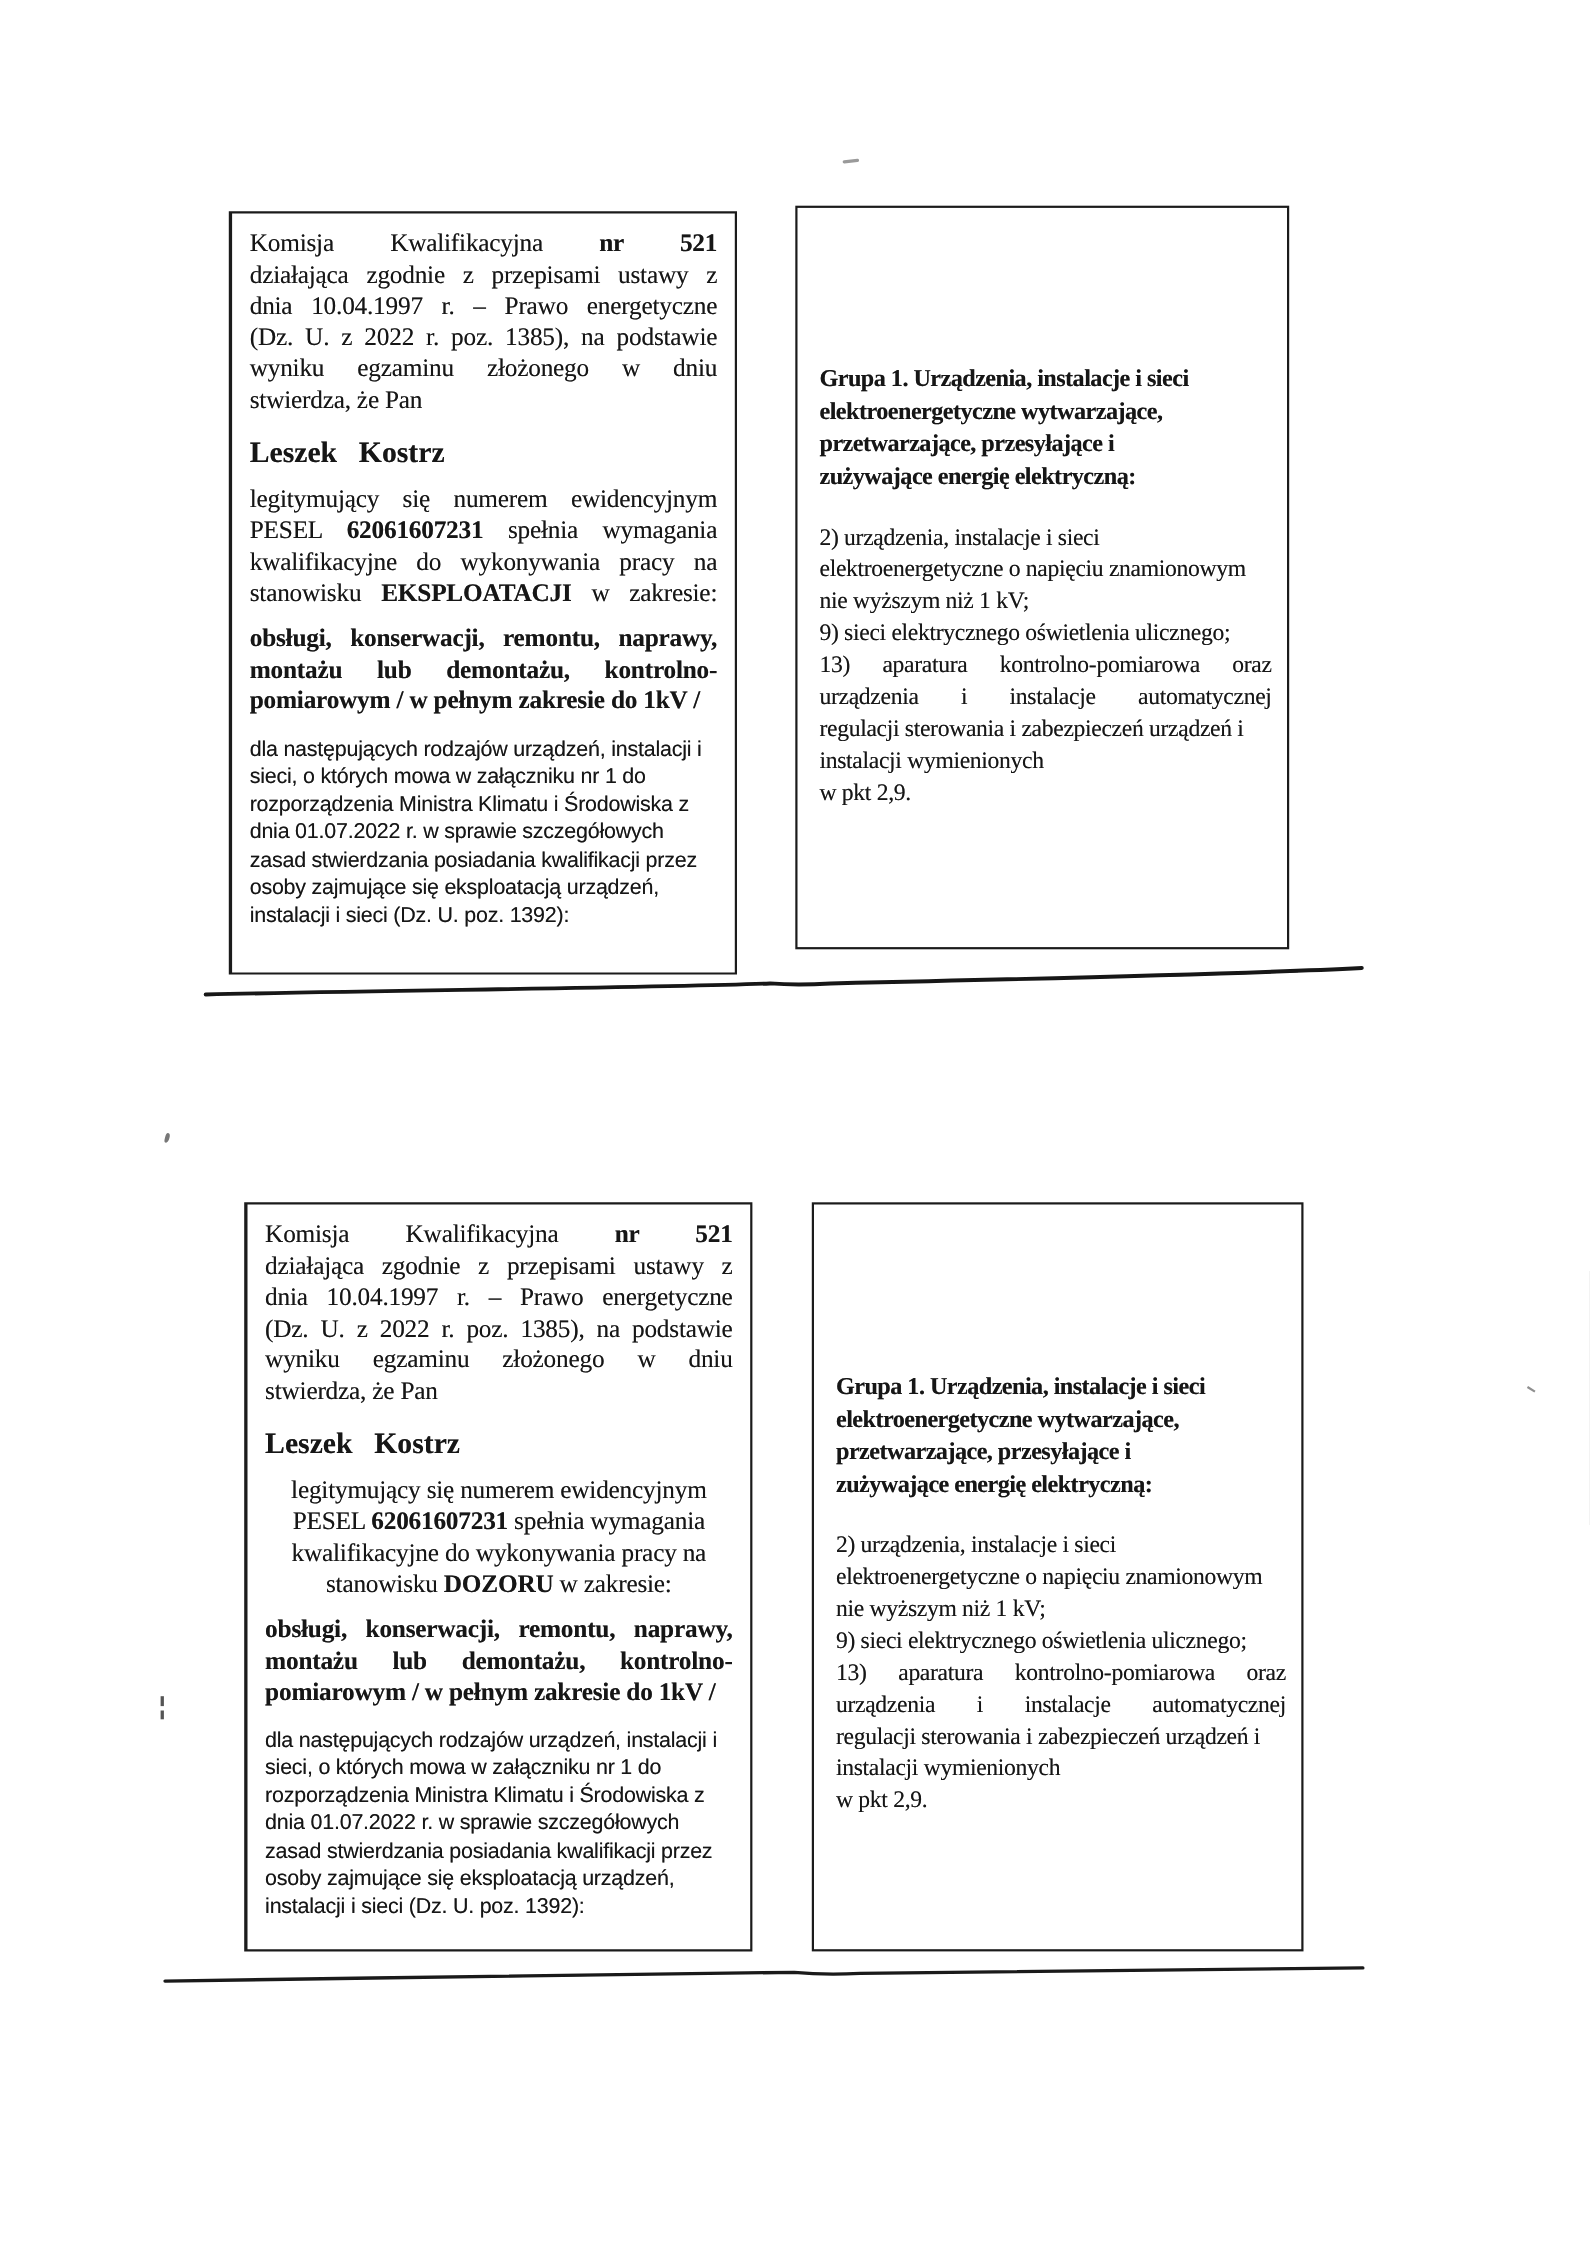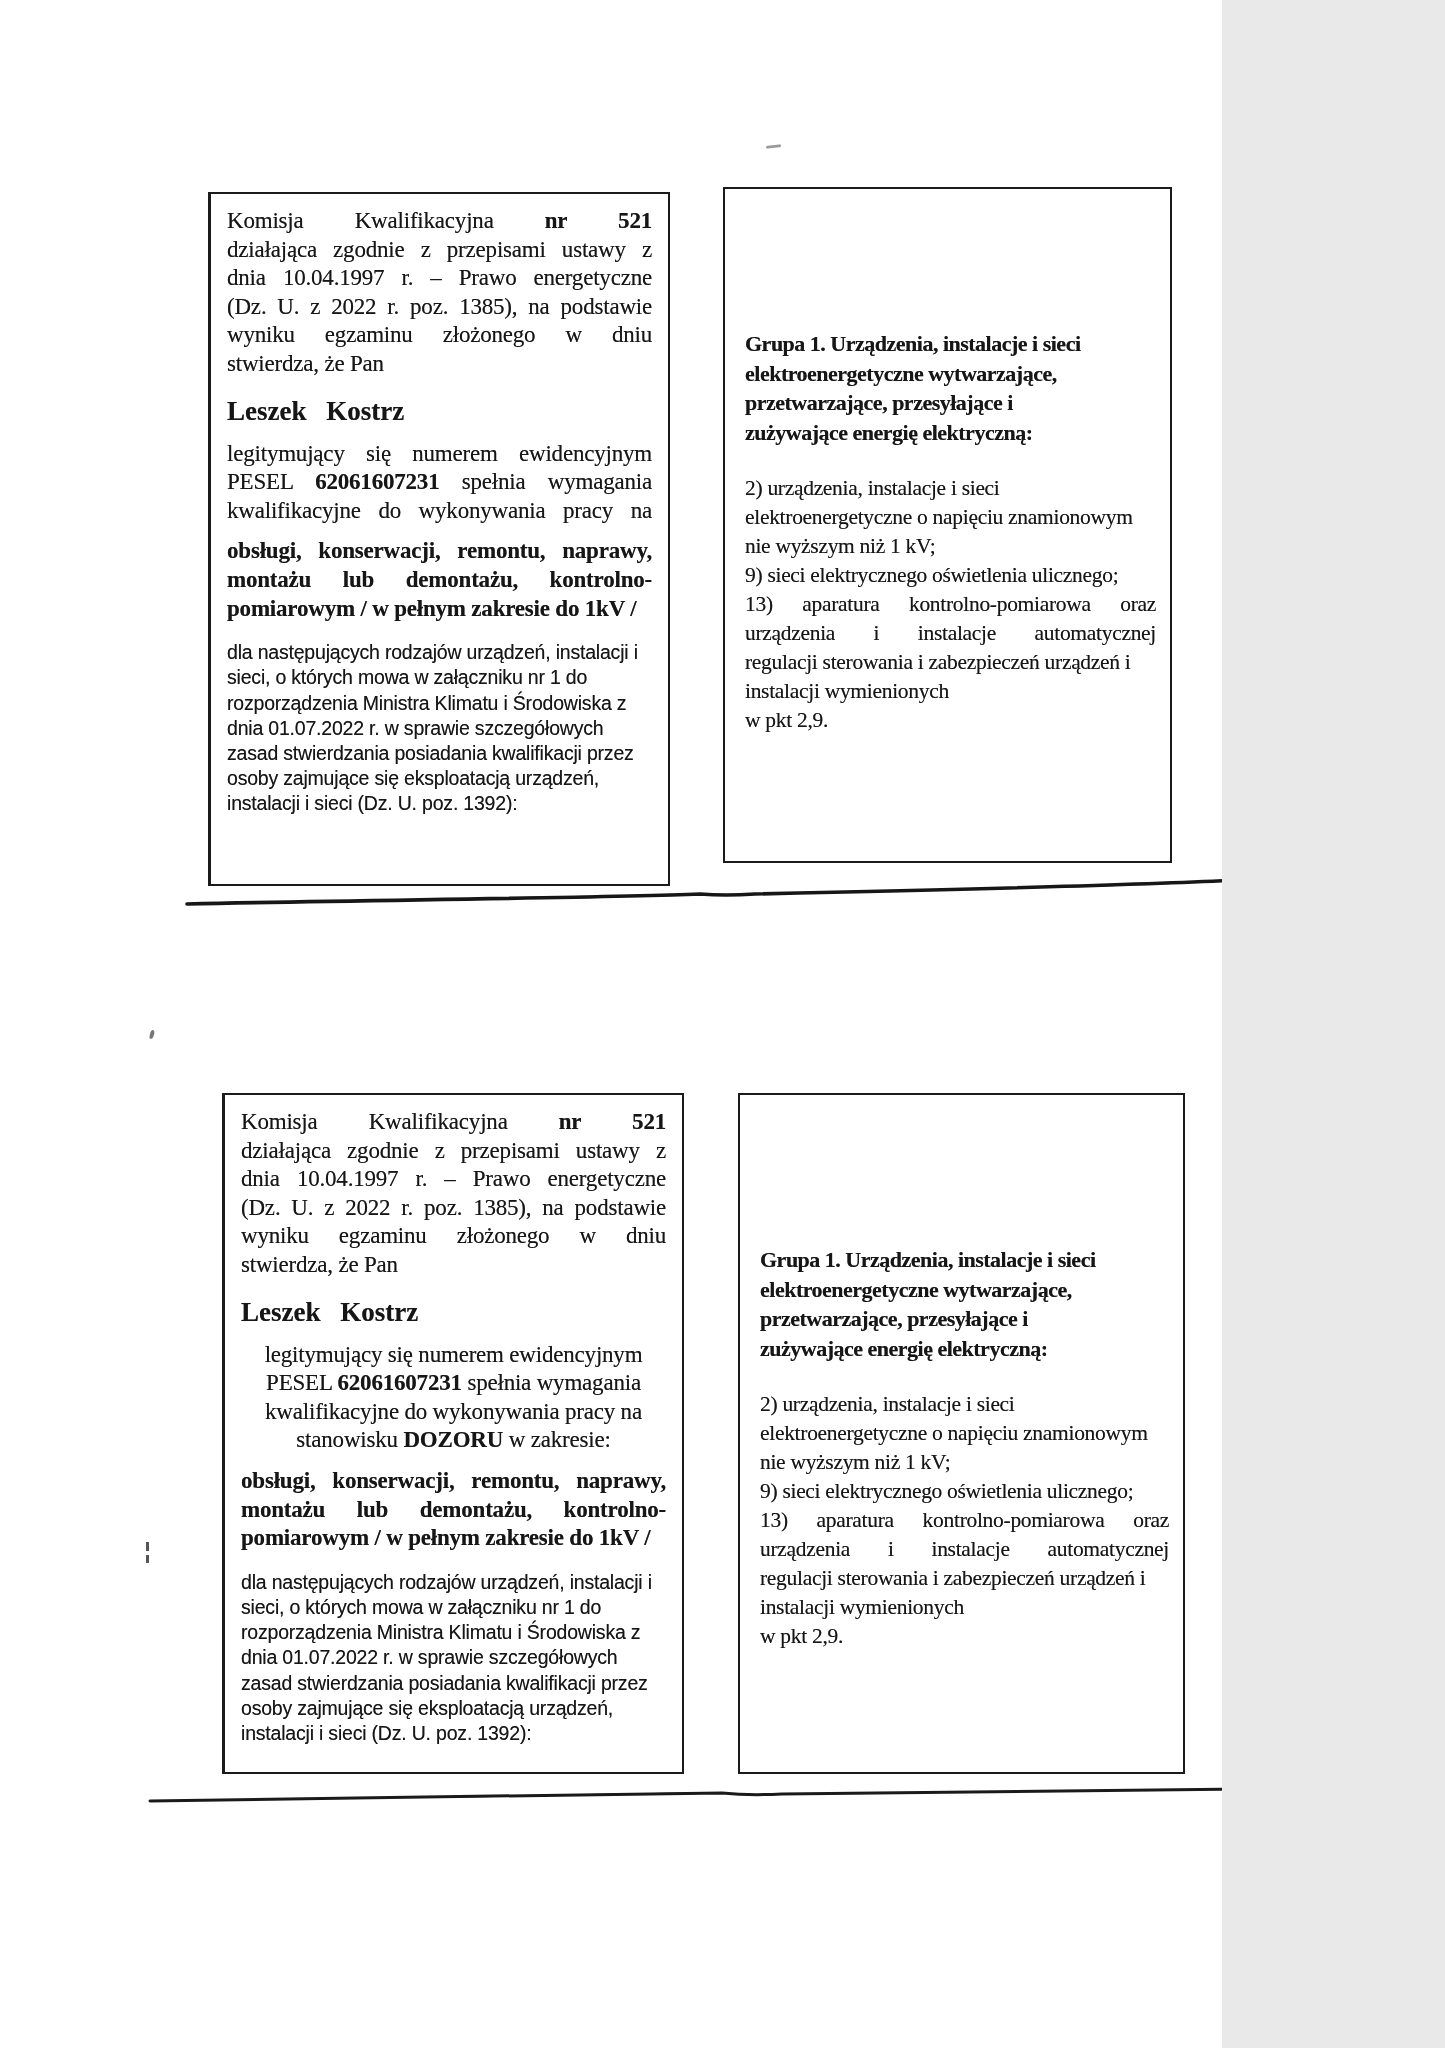--- a/index.html
+++ b/index.html
@@ -6,7 +6,7 @@
   html,body{margin:0;padding:0;background:#e9e9e9;}
   #page{
     position:relative;
-    width:1222px;height:2048px;
+    width:1445px;height:2048px;
     background:#ffffff;
     font-family:"Liberation Serif","DejaVu Serif",serif;
     color:#161616;

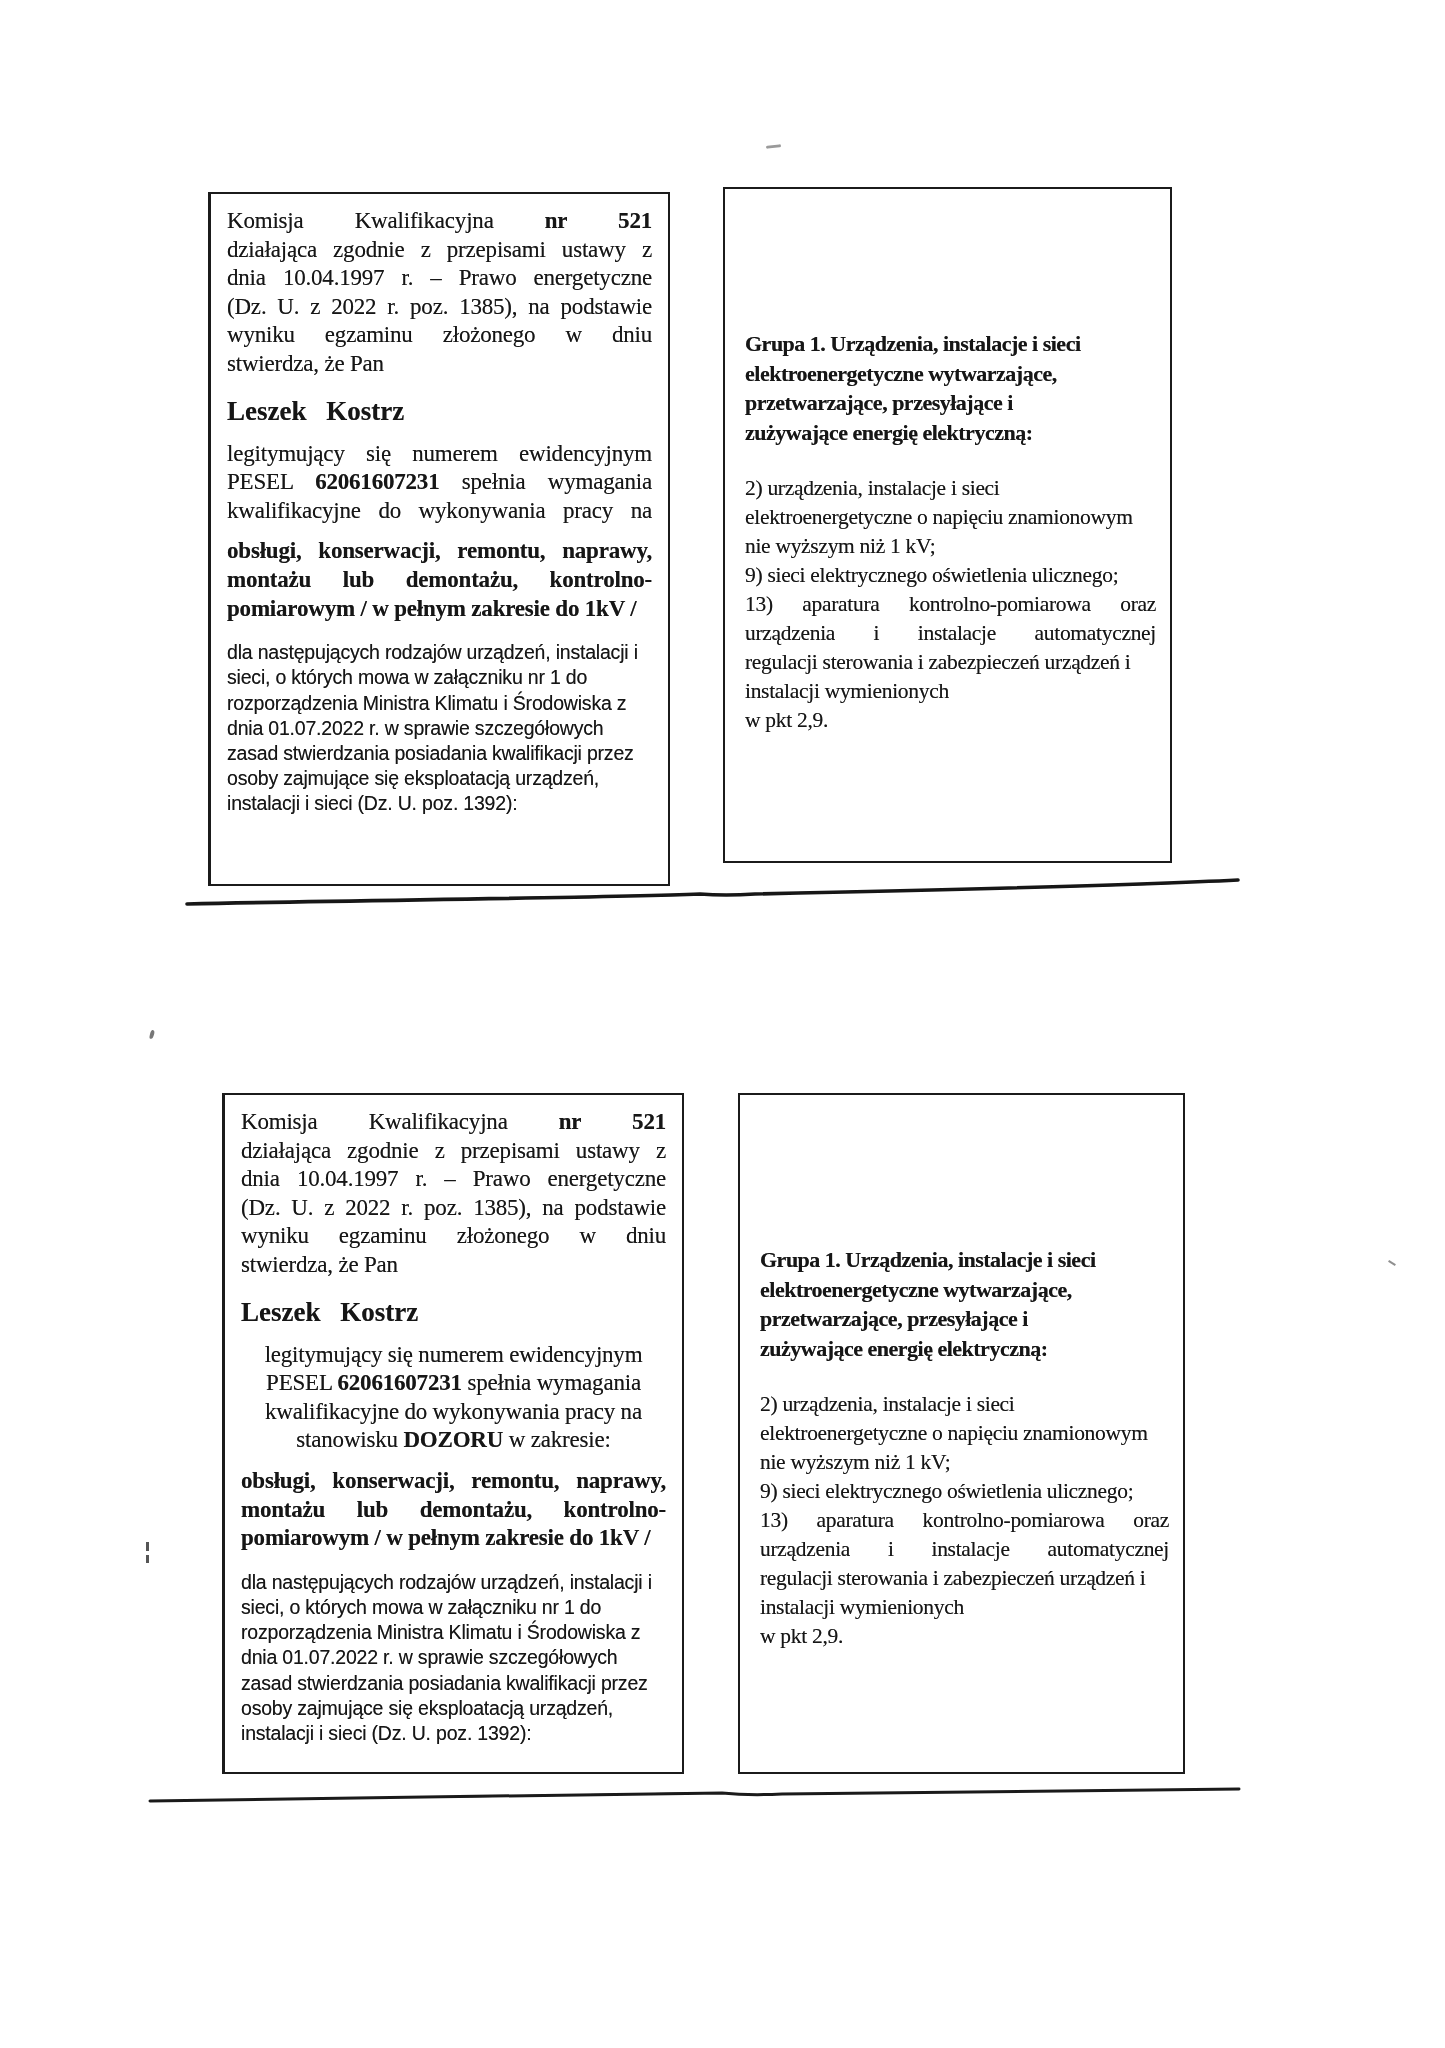--- a/index.html
+++ b/index.html
@@ -98,6 +98,7 @@
         <div class="jline just"><span>legitymujący się numerem ewidencyjnym</span></div>
         <div class="jline just"><span>PESEL </span><span class="b">62061607231</span><span> spełnia wymagania</span></div>
         <div class="jline just"><span>kwalifikacyjne do wykonywania pracy na</span></div>
+        <div class="jline just"><span>stanowisku </span><span class="b">EKSPLOATACJI</span><span> w zakresie:</span></div>
       </div>
     <div class="para scope">
         <div class="jline just"><span class="b">obsługi, konserwacji, remontu, naprawy,</span></div>

